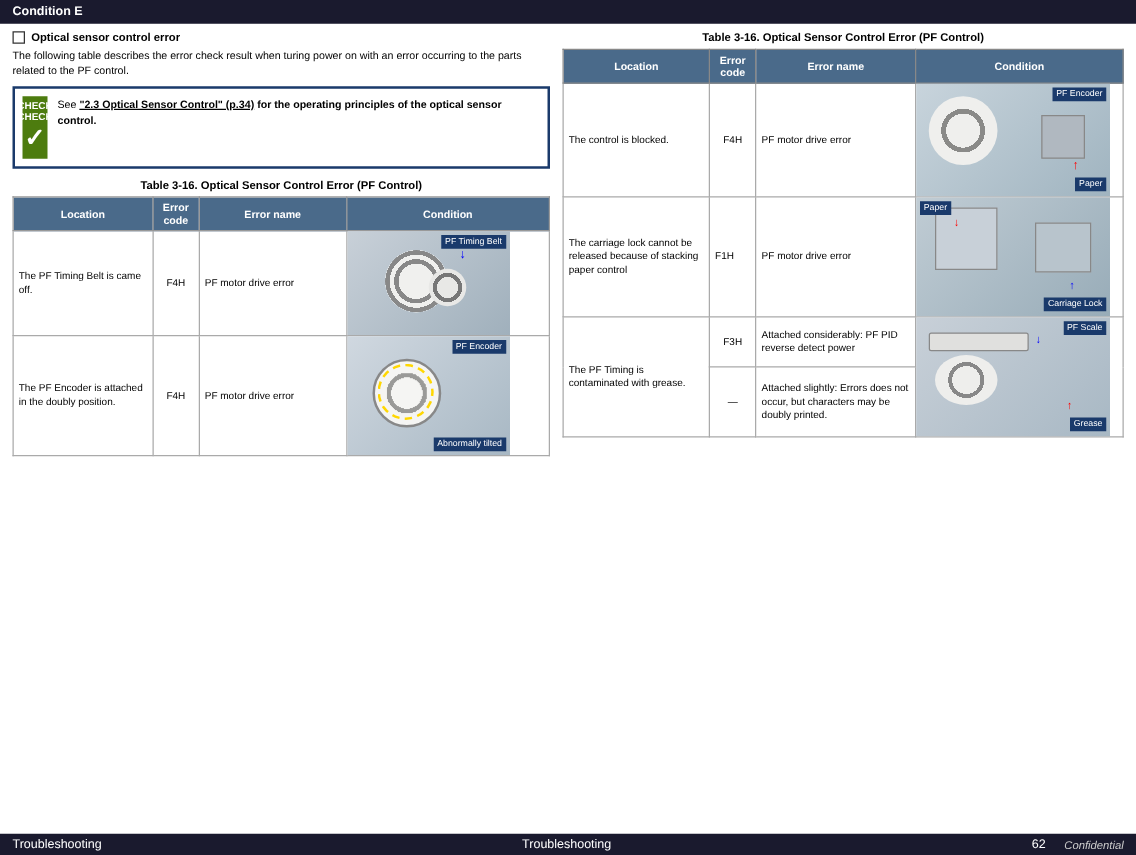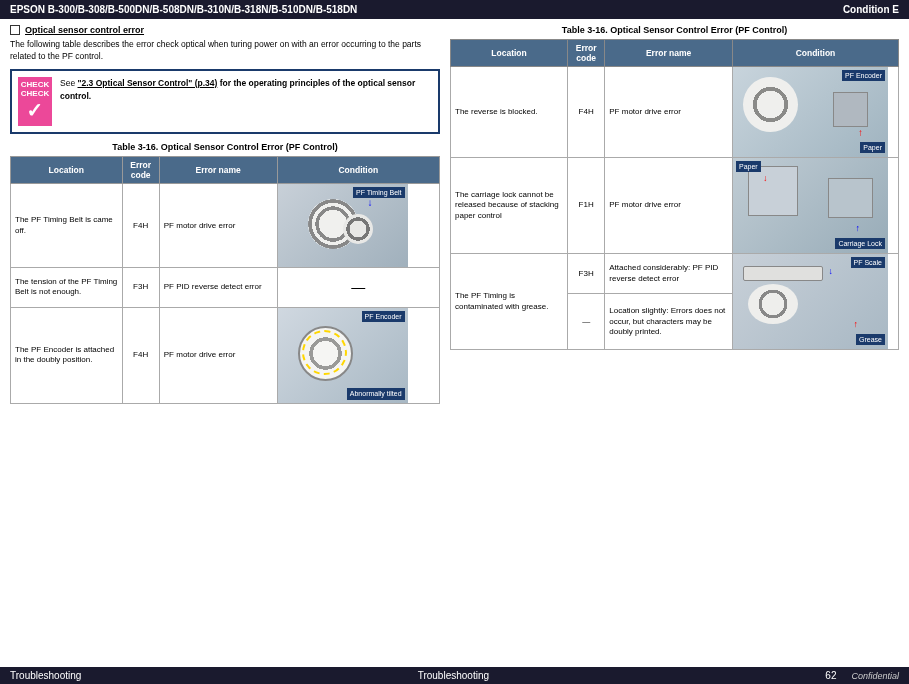--- a/index.html
+++ b/index.html
@@ -204,7 +204,6 @@
 <body>
 
 <div class="header">
-  <span>EPSON B-300/B-308/B-500DN/B-508DN/B-310N/B-318N/B-510DN/B-518DN</span>
   <span>Condition E</span>
 </div>
 

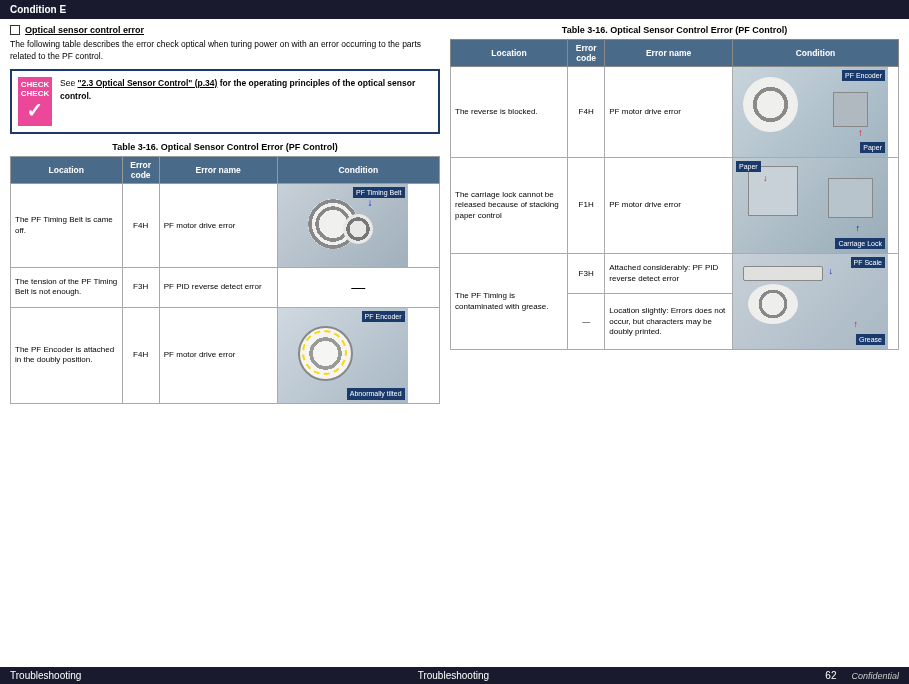--- a/index.html
+++ b/index.html
@@ -213,7 +213,7 @@
 
     <div class="checkbox-line">
       <span class="checkbox-box"></span>
-      <span style="font-size:9px;font-weight:bold;text-decoration:underline;">Optical sensor control error</span>
+      <span style="font-size:9px;font-weight:bold;">Optical sensor control error</span>
     </div>
 
     <p class="desc-text">The following table describes the error check optical when turing power on with an error occurring to the parts related to the PF control.</p>

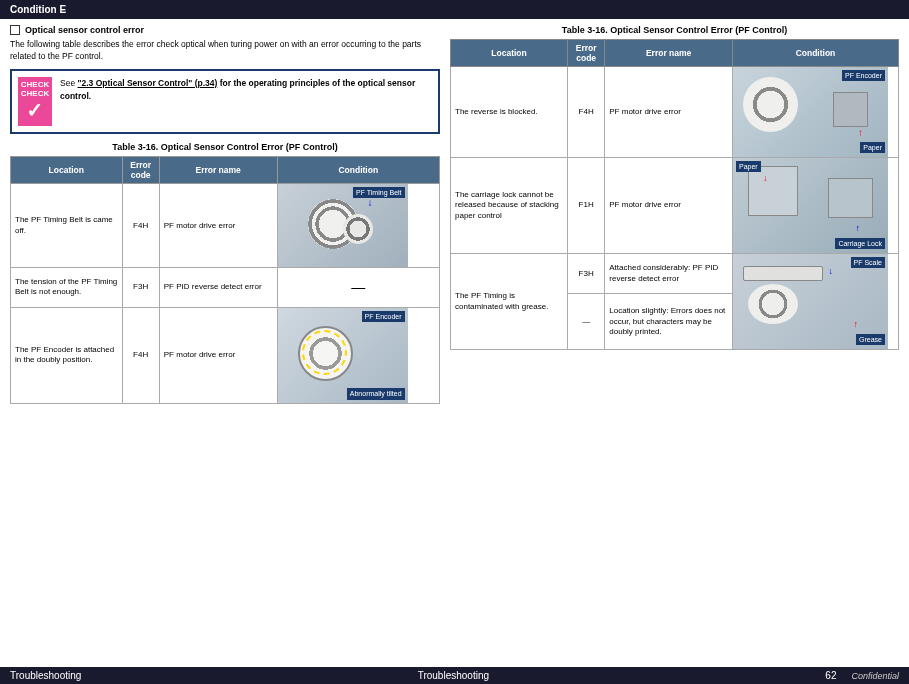--- a/index.html
+++ b/index.html
@@ -216,7 +216,7 @@
       <span style="font-size:9px;font-weight:bold;">Optical sensor control error</span>
     </div>
 
-    <p class="desc-text">The following table describes the error check optical when turing power on with an error occurring to the parts related to the PF control.</p>
+    <p class="desc-text">The following table describes the error check result when turing power on with an error occurring to the parts related to the PF control.</p>
 
     <div class="check-point-box">
       <div class="check-point-badge">

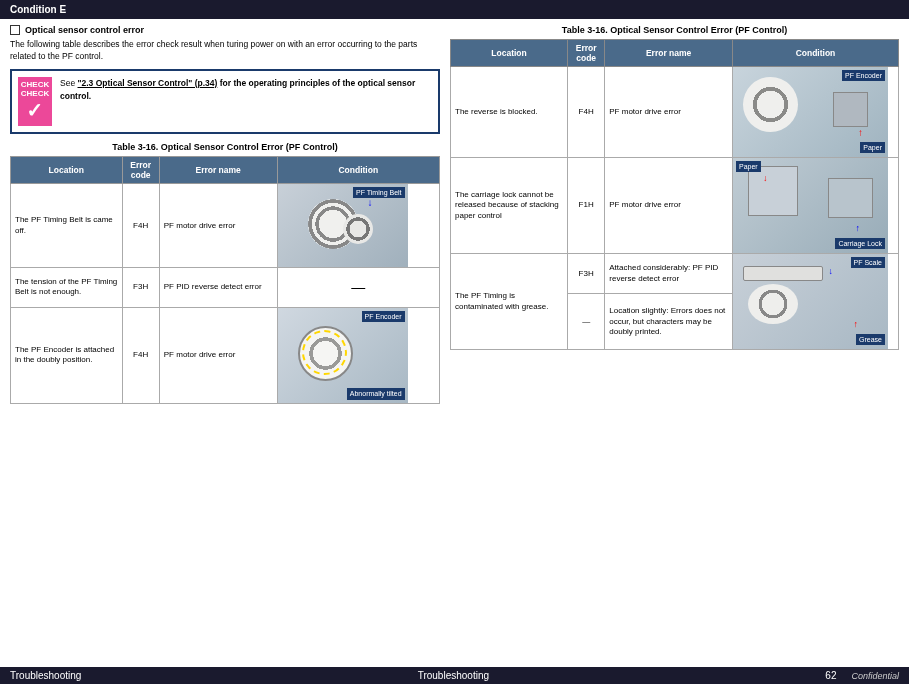--- a/index.html
+++ b/index.html
@@ -93,11 +93,11 @@
       background: #fff;
     }
     .check-point-badge {
-      background: #ec4899;
+      background: #4d7c0f;
       color: #fff;
       font-size: 8px;
       font-weight: bold;
-      width: 34px;
+      width: 20px;
       flex-shrink: 0;
       display: flex;
       flex-direction: column;

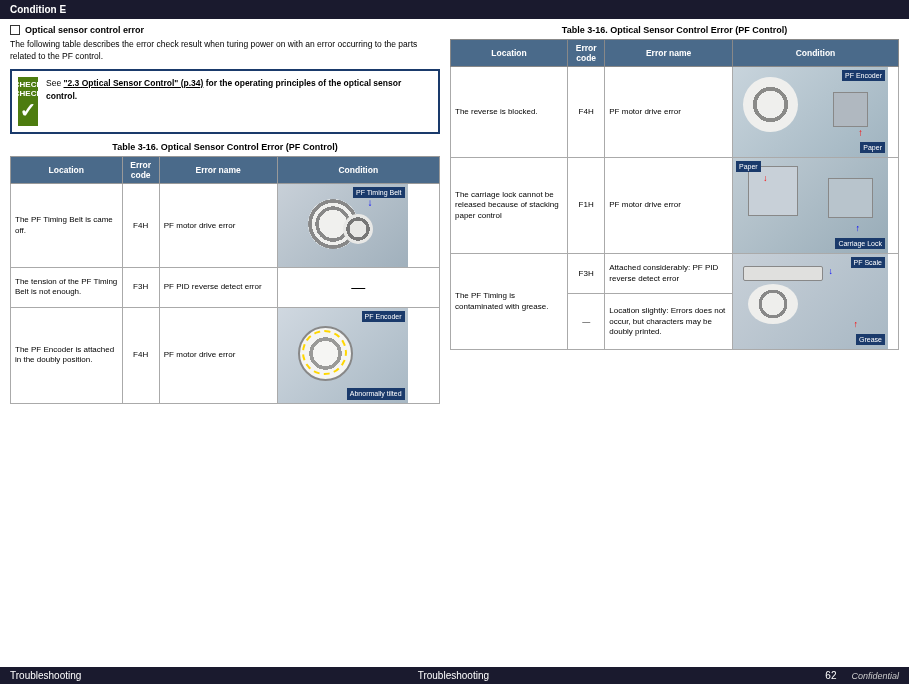--- a/index.html
+++ b/index.html
@@ -306,7 +306,7 @@
       <tbody>
 
         <tr>
-          <td>The reverse is blocked.</td>
+          <td>The control is blocked.</td>
           <td style="text-align:center;">F4H</td>
           <td>PF motor drive error</td>
           <td class="condition-cell">

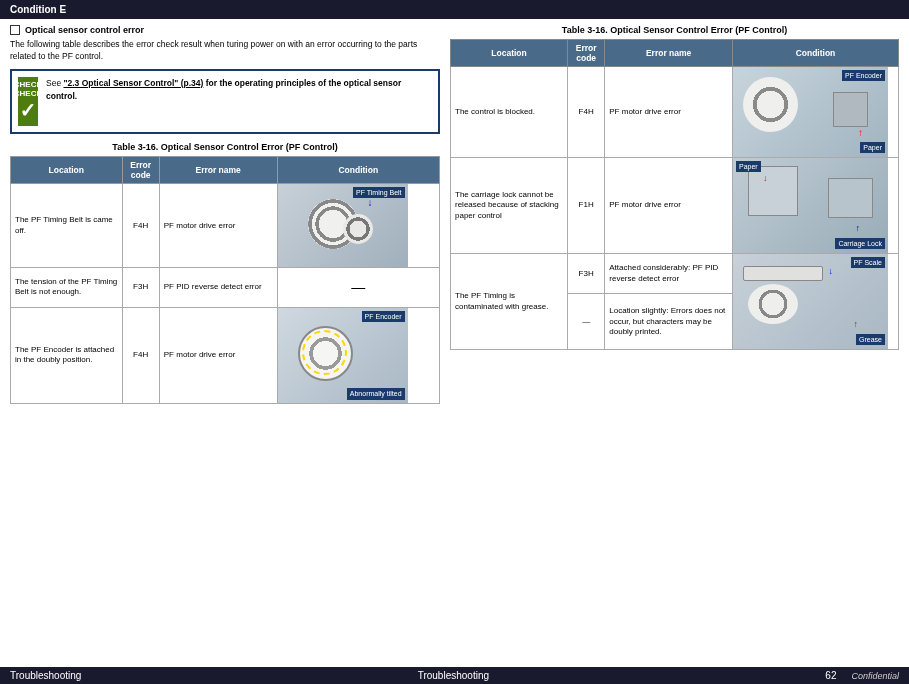--- a/index.html
+++ b/index.html
@@ -328,7 +328,7 @@
 
         <tr>
           <td>The carriage lock cannot be released because of stacking paper control</td>
-          <td style="text-align:center;">F1H</td>
+          <td style="text-align:left;">F1H</td>
           <td>PF motor drive error</td>
           <td class="condition-cell">
             <div class="img-placeholder" style="width:155px;height:95px;background:linear-gradient(135deg,#c0ccd4,#98acb8);">

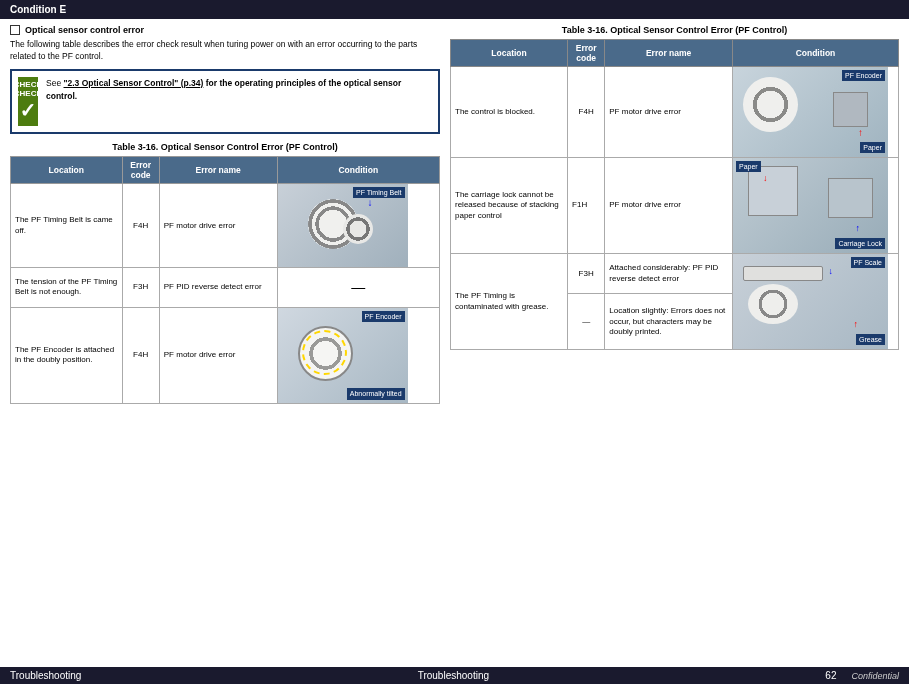--- a/index.html
+++ b/index.html
@@ -352,7 +352,7 @@
         <tr>
           <td rowspan="2">The PF Timing is contaminated with grease.</td>
           <td style="text-align:center;">F3H</td>
-          <td>Attached considerably: PF PID reverse detect error</td>
+          <td>Attached considerably: PF PID reverse detect power</td>
           <td class="condition-cell" rowspan="2">
             <div class="img-placeholder" style="width:155px;height:95px;background:linear-gradient(135deg,#c8d0d8,#a8b8c4);">
               <div class="machine-parts">

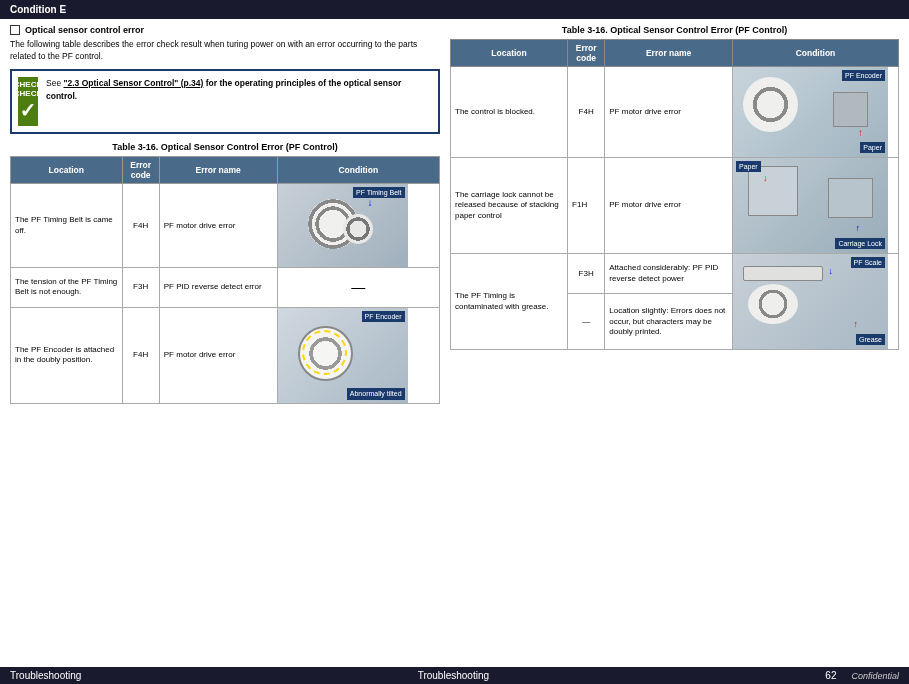--- a/index.html
+++ b/index.html
@@ -259,12 +259,6 @@
           </td>
         </tr>
 
-        <tr>
-          <td>The tension of the PF Timing Belt is not enough.</td>
-          <td style="text-align:center;">F3H</td>
-          <td>PF PID reverse detect error</td>
-          <td class="condition-cell" style="text-align:center;font-size:14px;padding:10px;">—</td>
-        </tr>
 
         <tr>
           <td>The PF Encoder is attached in the doubly position.</td>

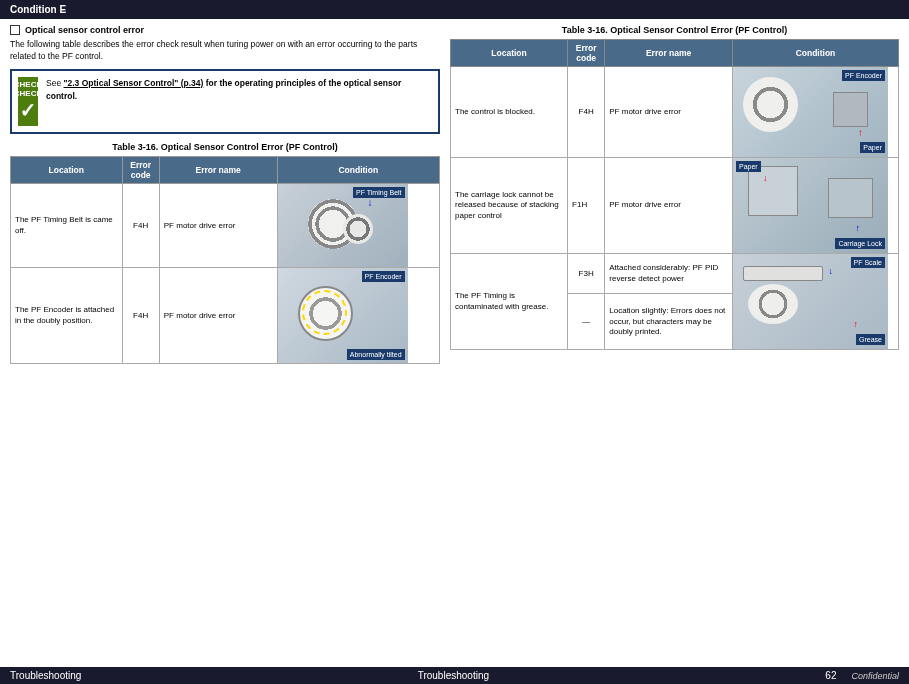--- a/index.html
+++ b/index.html
@@ -367,7 +367,7 @@
         </tr>
         <tr>
           <td style="text-align:center;">—</td>
-          <td>Location slightly: Errors does not occur, but characters may be doubly printed.</td>
+          <td>Attached slightly: Errors does not occur, but characters may be doubly printed.</td>
         </tr>
       </tbody>
     </table>

